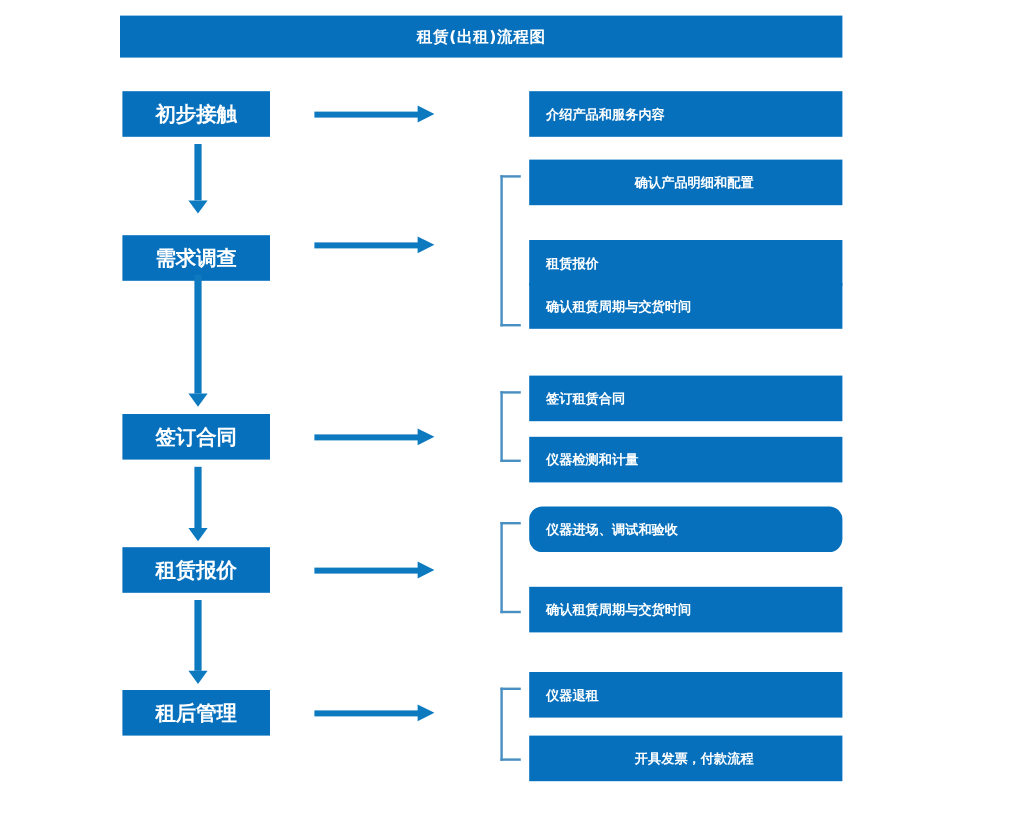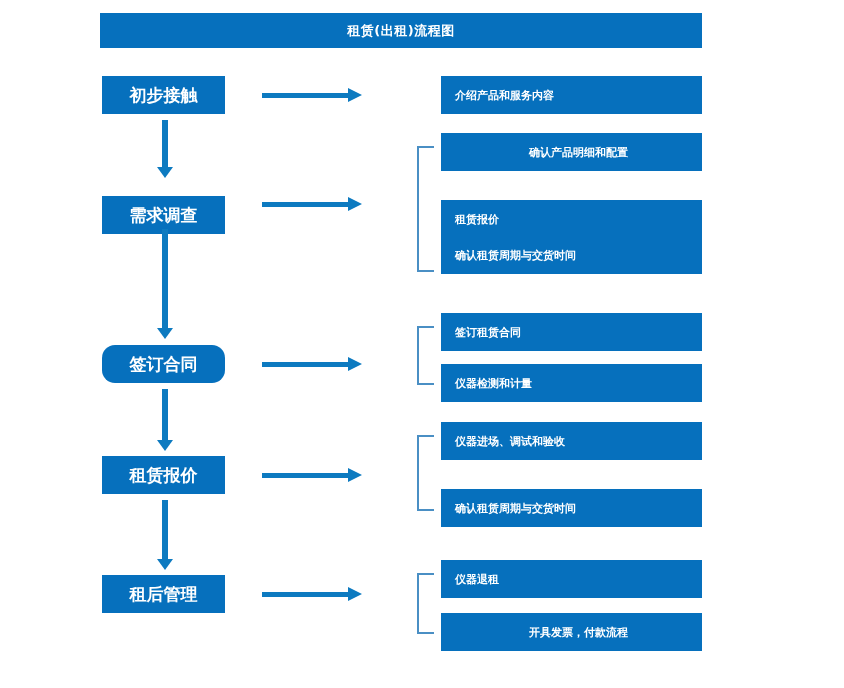--- a/index.html
+++ b/index.html
@@ -88,7 +88,7 @@
       <div class="stage-box" style="top: 196px;">
         <span class="t">需求调查</span>
       </div>
-      <div class="stage-box" style="top: 345px; border-radius: 13px;">
+      <div class="stage-box" style="top: 345px;">
         <span class="t">签订合同</span>
       </div>
       <div class="stage-box" style="top: 456px;">

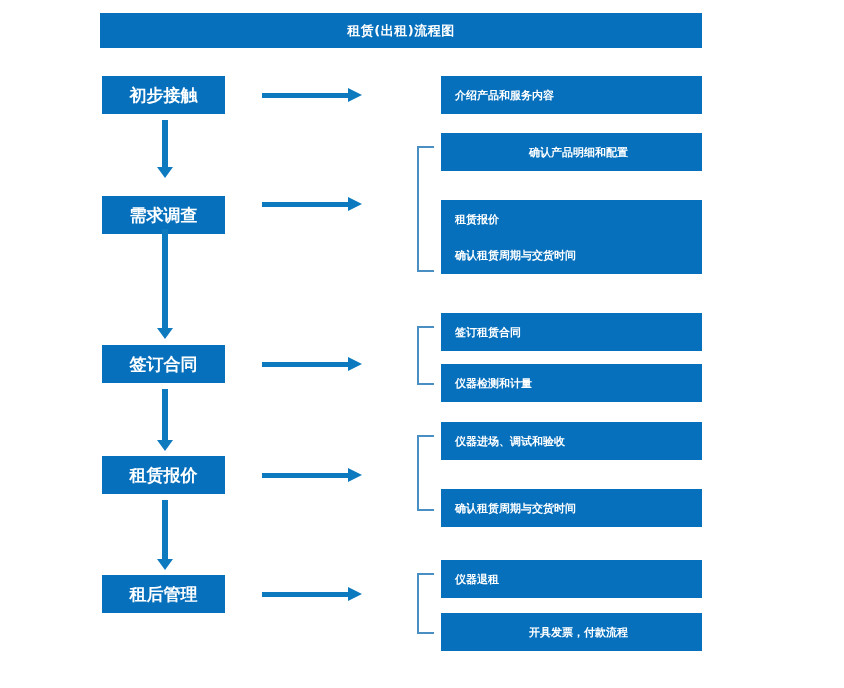--- a/index.html
+++ b/index.html
@@ -117,7 +117,7 @@
       <div class="detail-box" style="top: 364px;">
         <span class="t">仪器检测和计量</span>
       </div>
-      <div class="detail-box" style="top: 422px;">
+      <div class="detail-box" style="top: 422px; border-radius: 11px;">
         <span class="t">仪器进场、调试和验收</span>
       </div>
       <div class="detail-box" style="top: 489px;">

